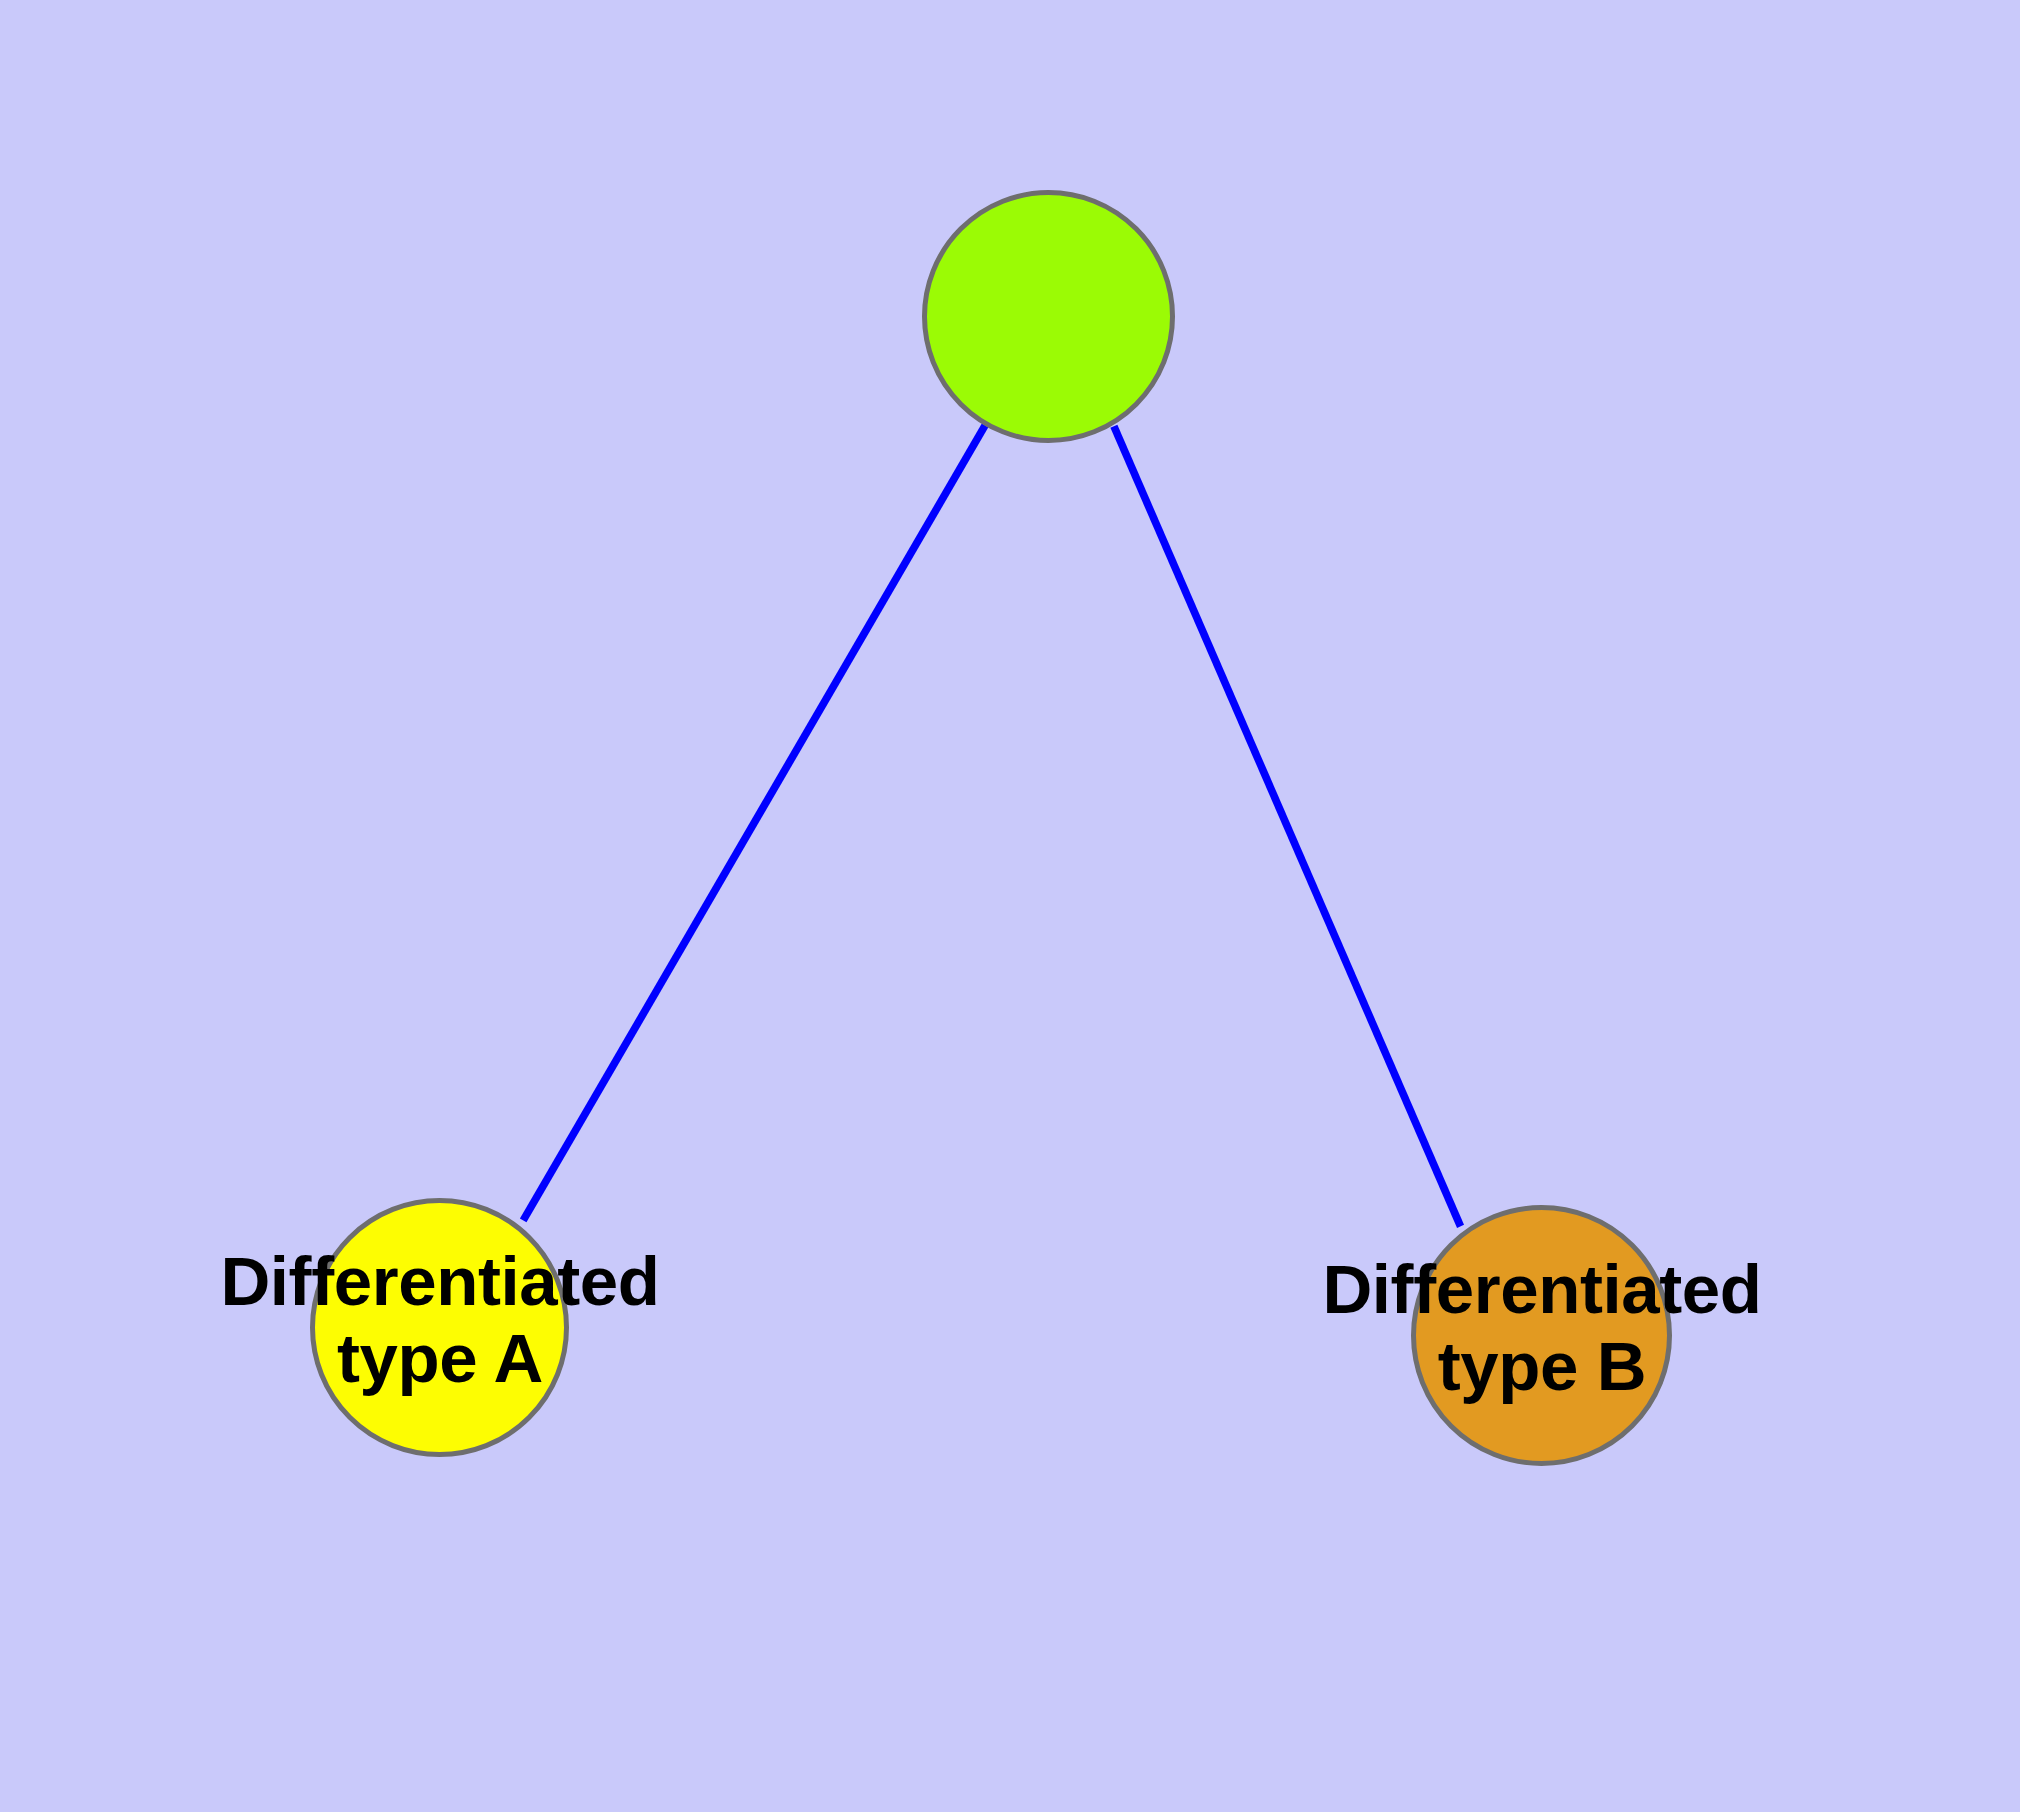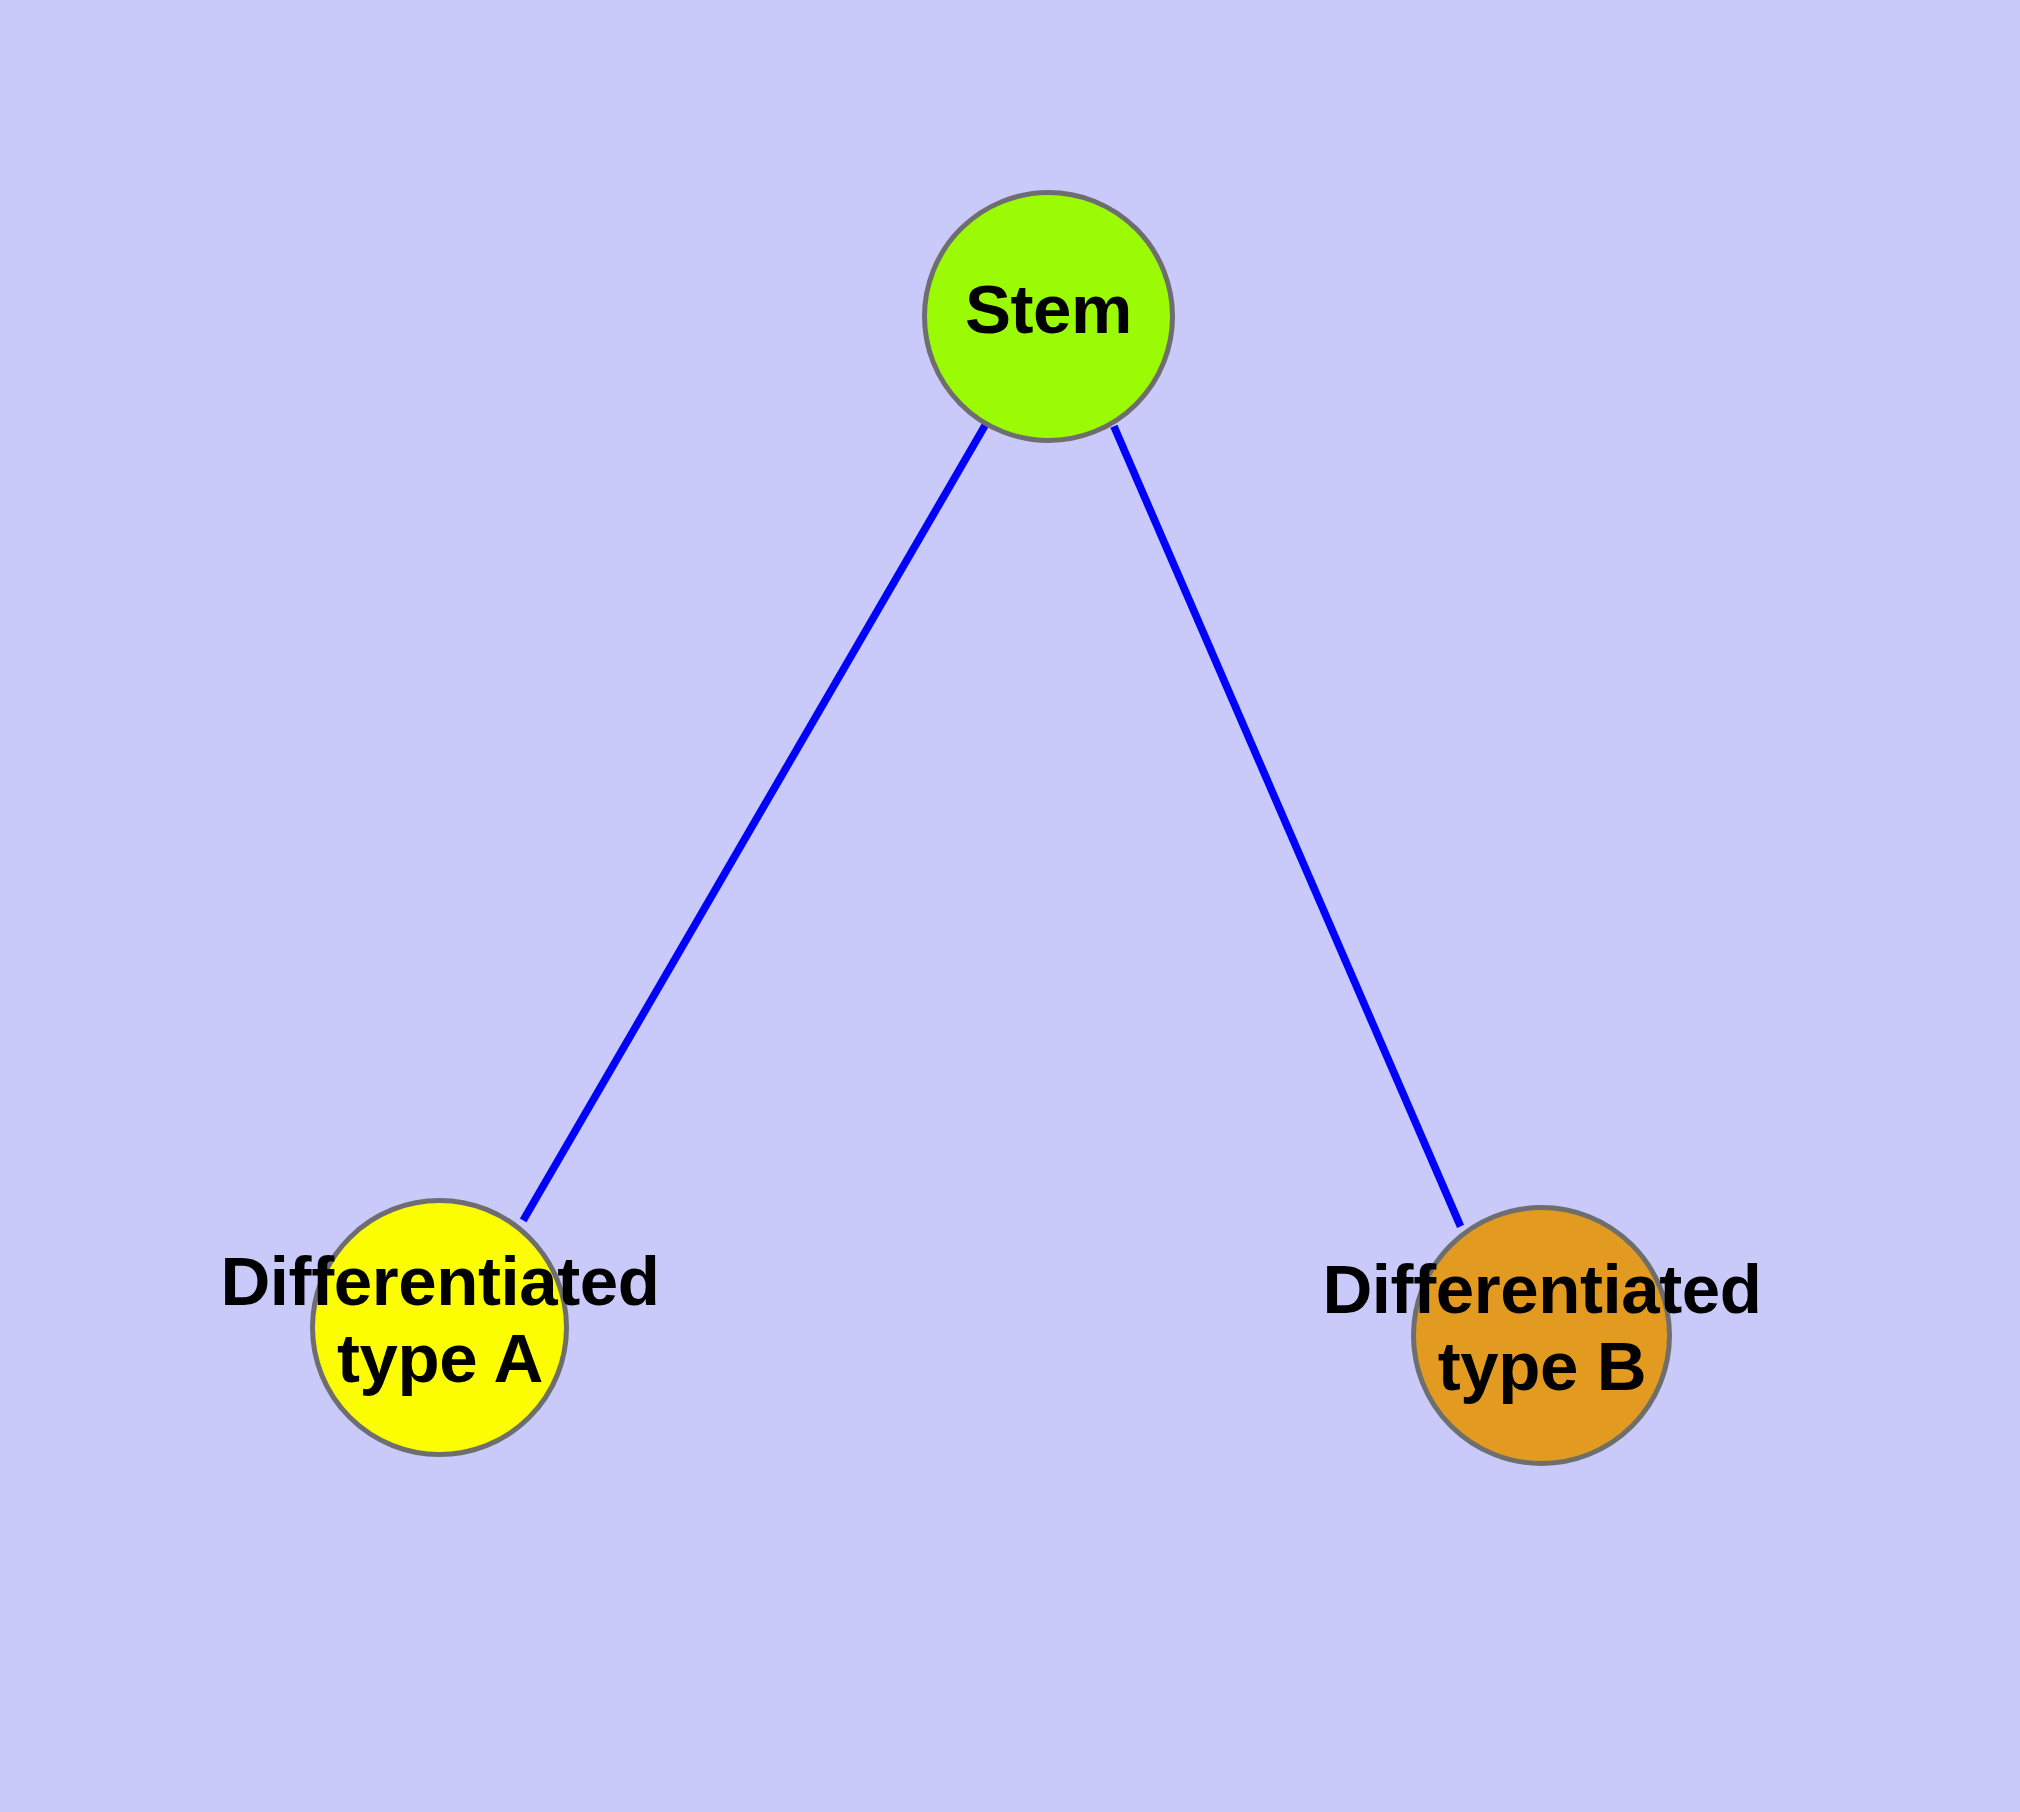--- a/index.html
+++ b/index.html
@@ -103,7 +103,6 @@
   <div class="node" id="node-typeb"></div>
   <div class="node" id="node-stem"></div>
 
-  <div class="node-label" id="node-stem-label">Stem</div>
 
   <div class="node-label" id="node-typea-label">Differentiated
 type A</div>

